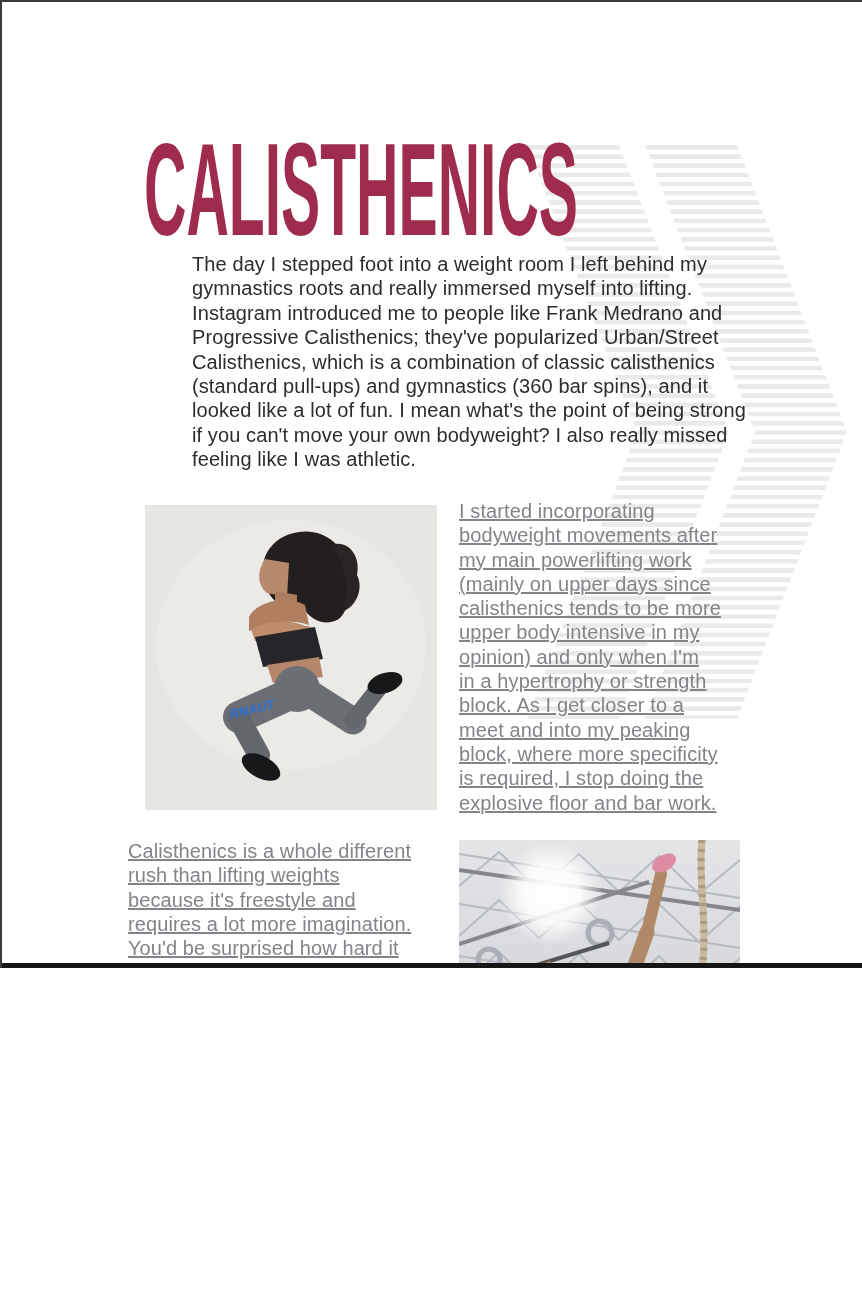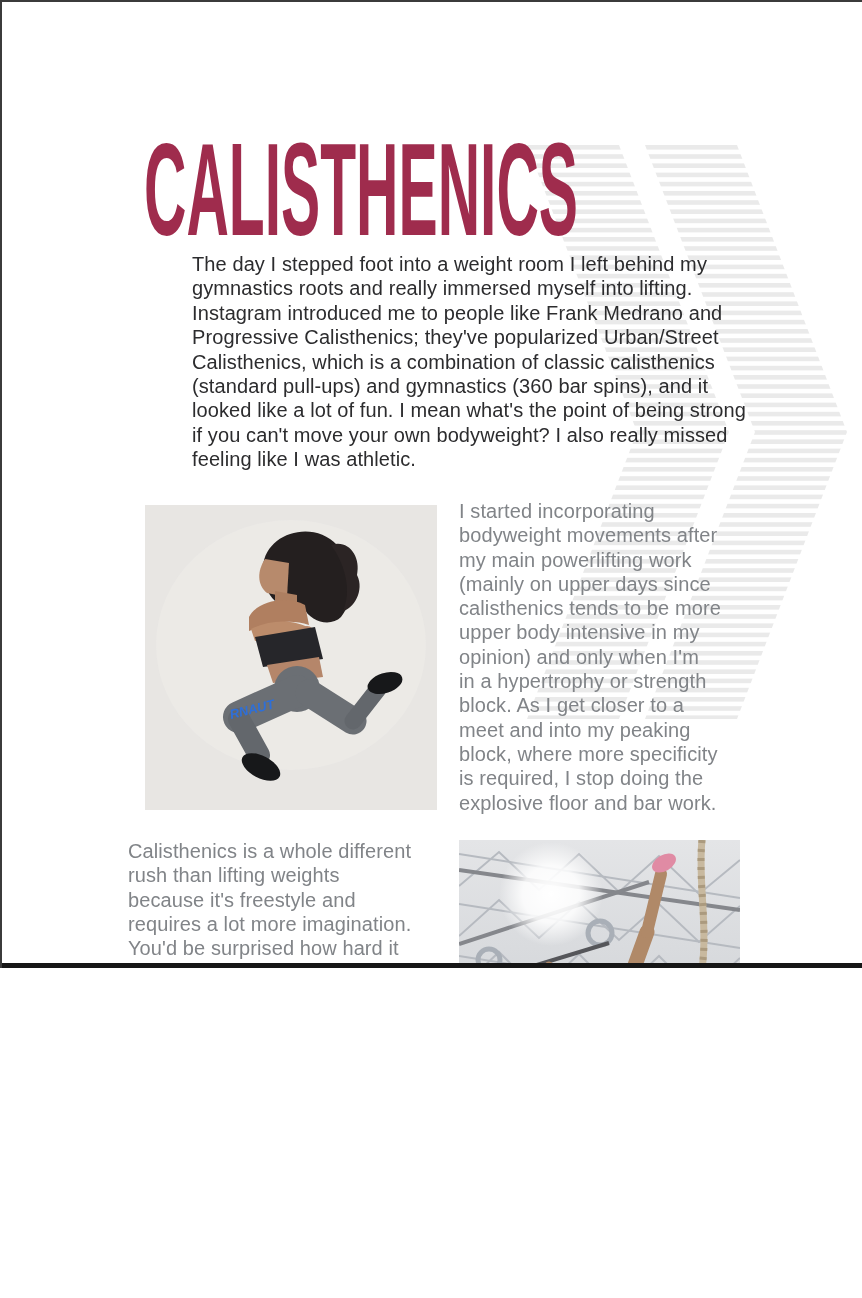--- a/index.html
+++ b/index.html
@@ -24,7 +24,7 @@
   .textcol{
     position:absolute;
     font-size:20px;line-height:24.3px;color:#818488;
-    white-space:pre;letter-spacing:0.1px;
+    white-space:pre;letter-spacing:0.1px;text-decoration:underline;
   }
   .col-right{left:457px;top:497px;}
   .col-left{left:126px;top:837px;}

